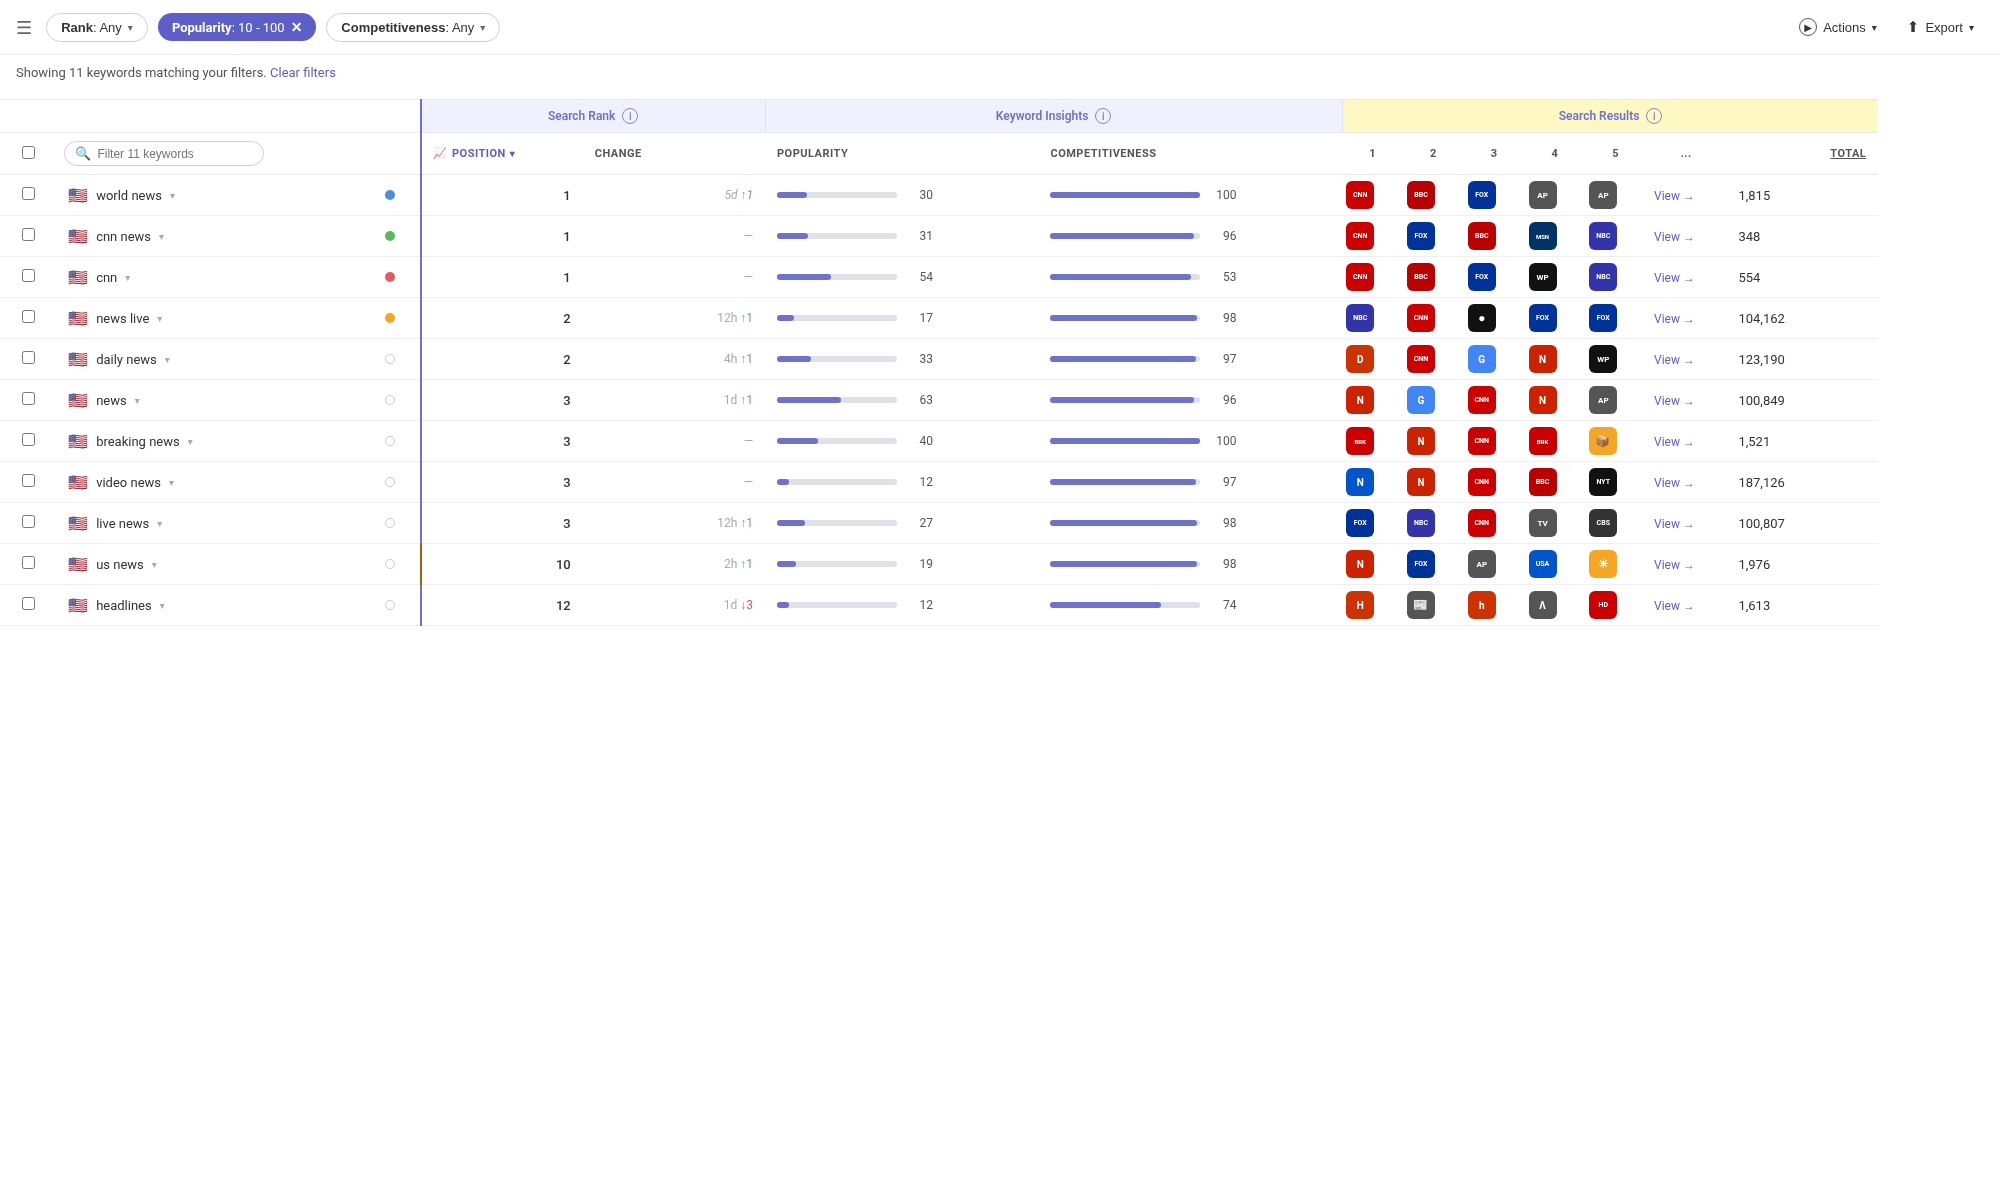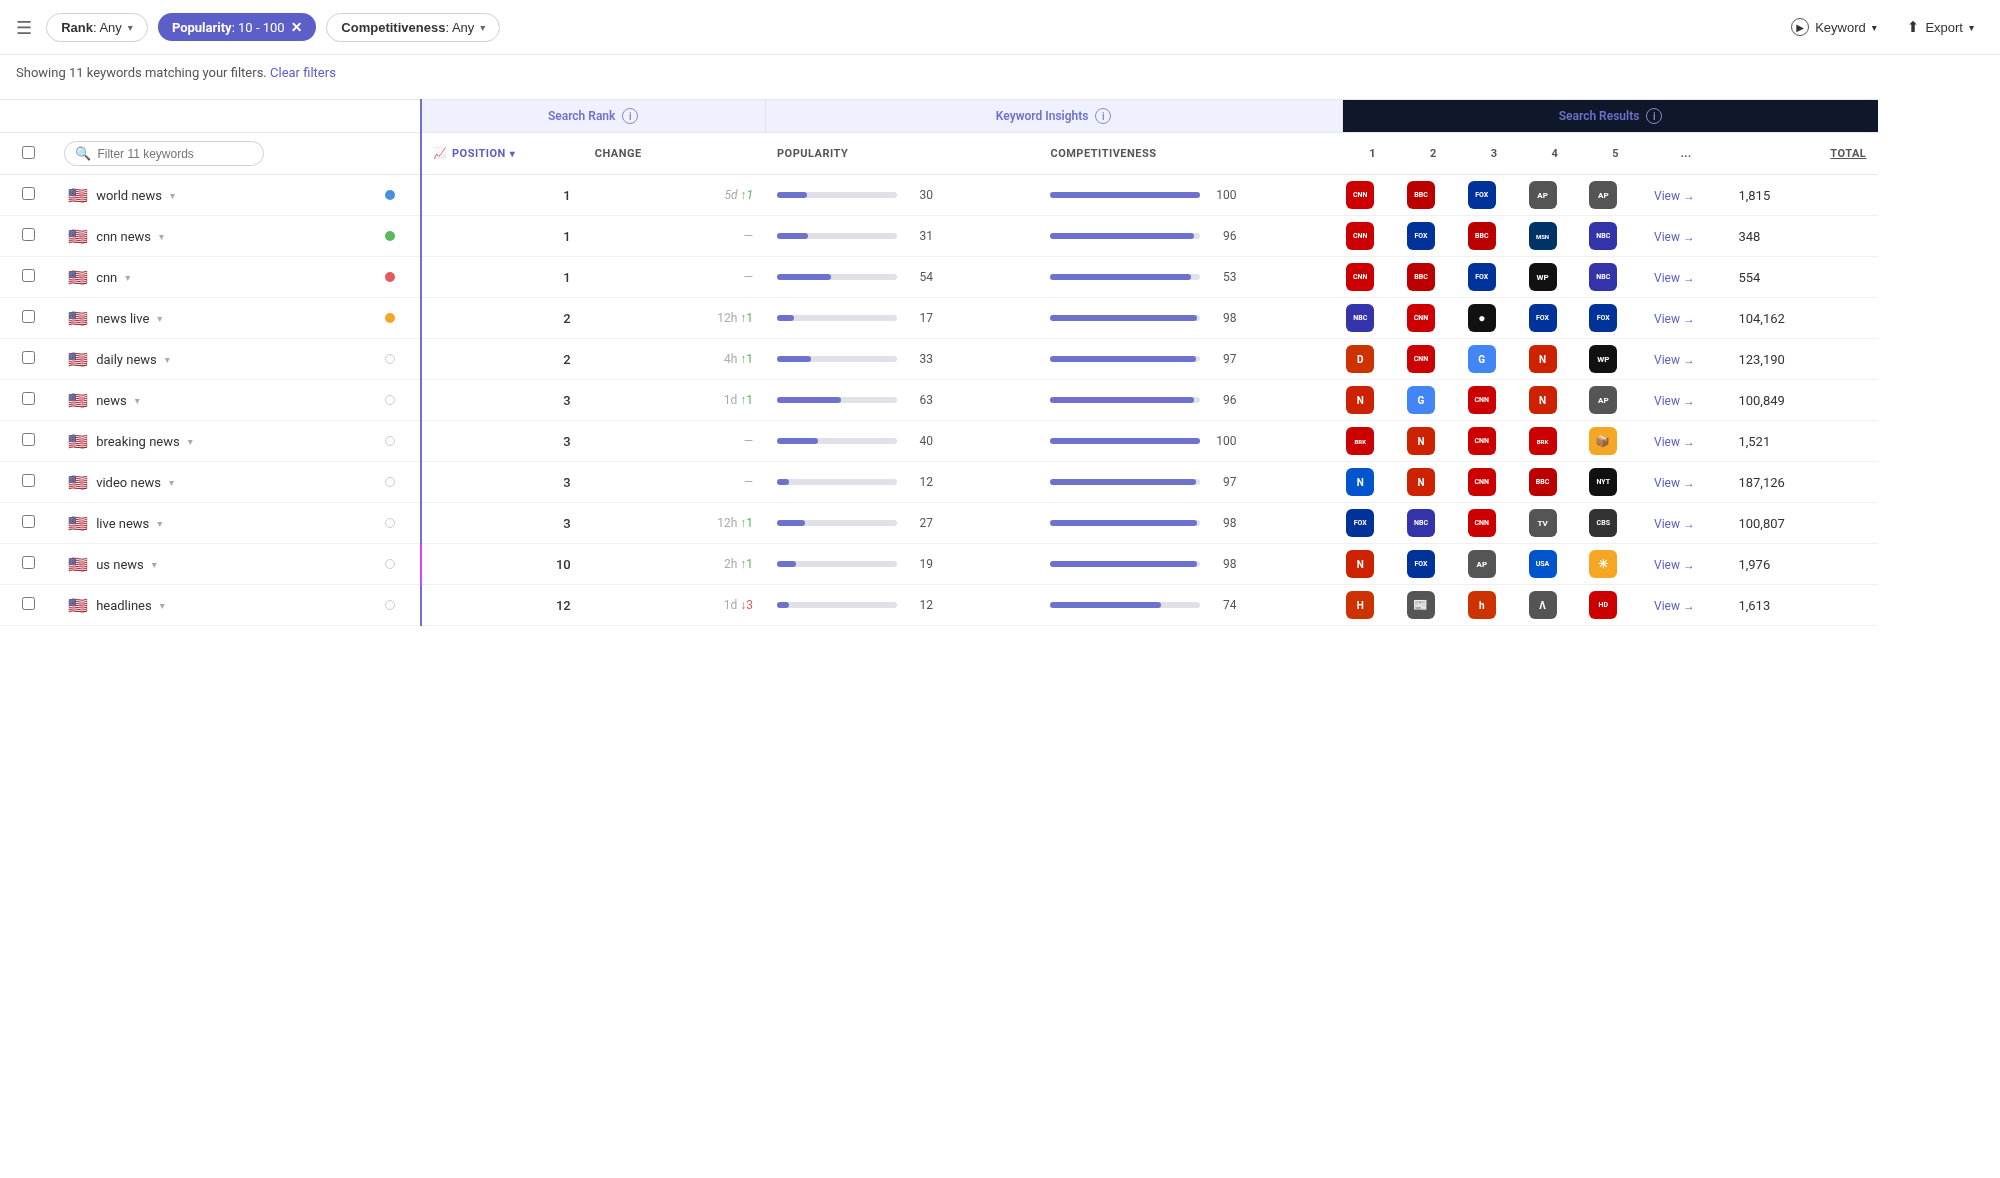--- a/index.html
+++ b/index.html
@@ -101,7 +101,7 @@
 
   <button class="action-btn">
     <span style="width:18px;height:18px;border:1.5px solid #555;border-radius:50%;display:inline-flex;align-items:center;justify-content:center;font-size:10px;">▶</span>
-    <span>Keyword</span>
+    <span>Actions</span>
     <span style="font-size:10px;">▾</span>
   </button>
 

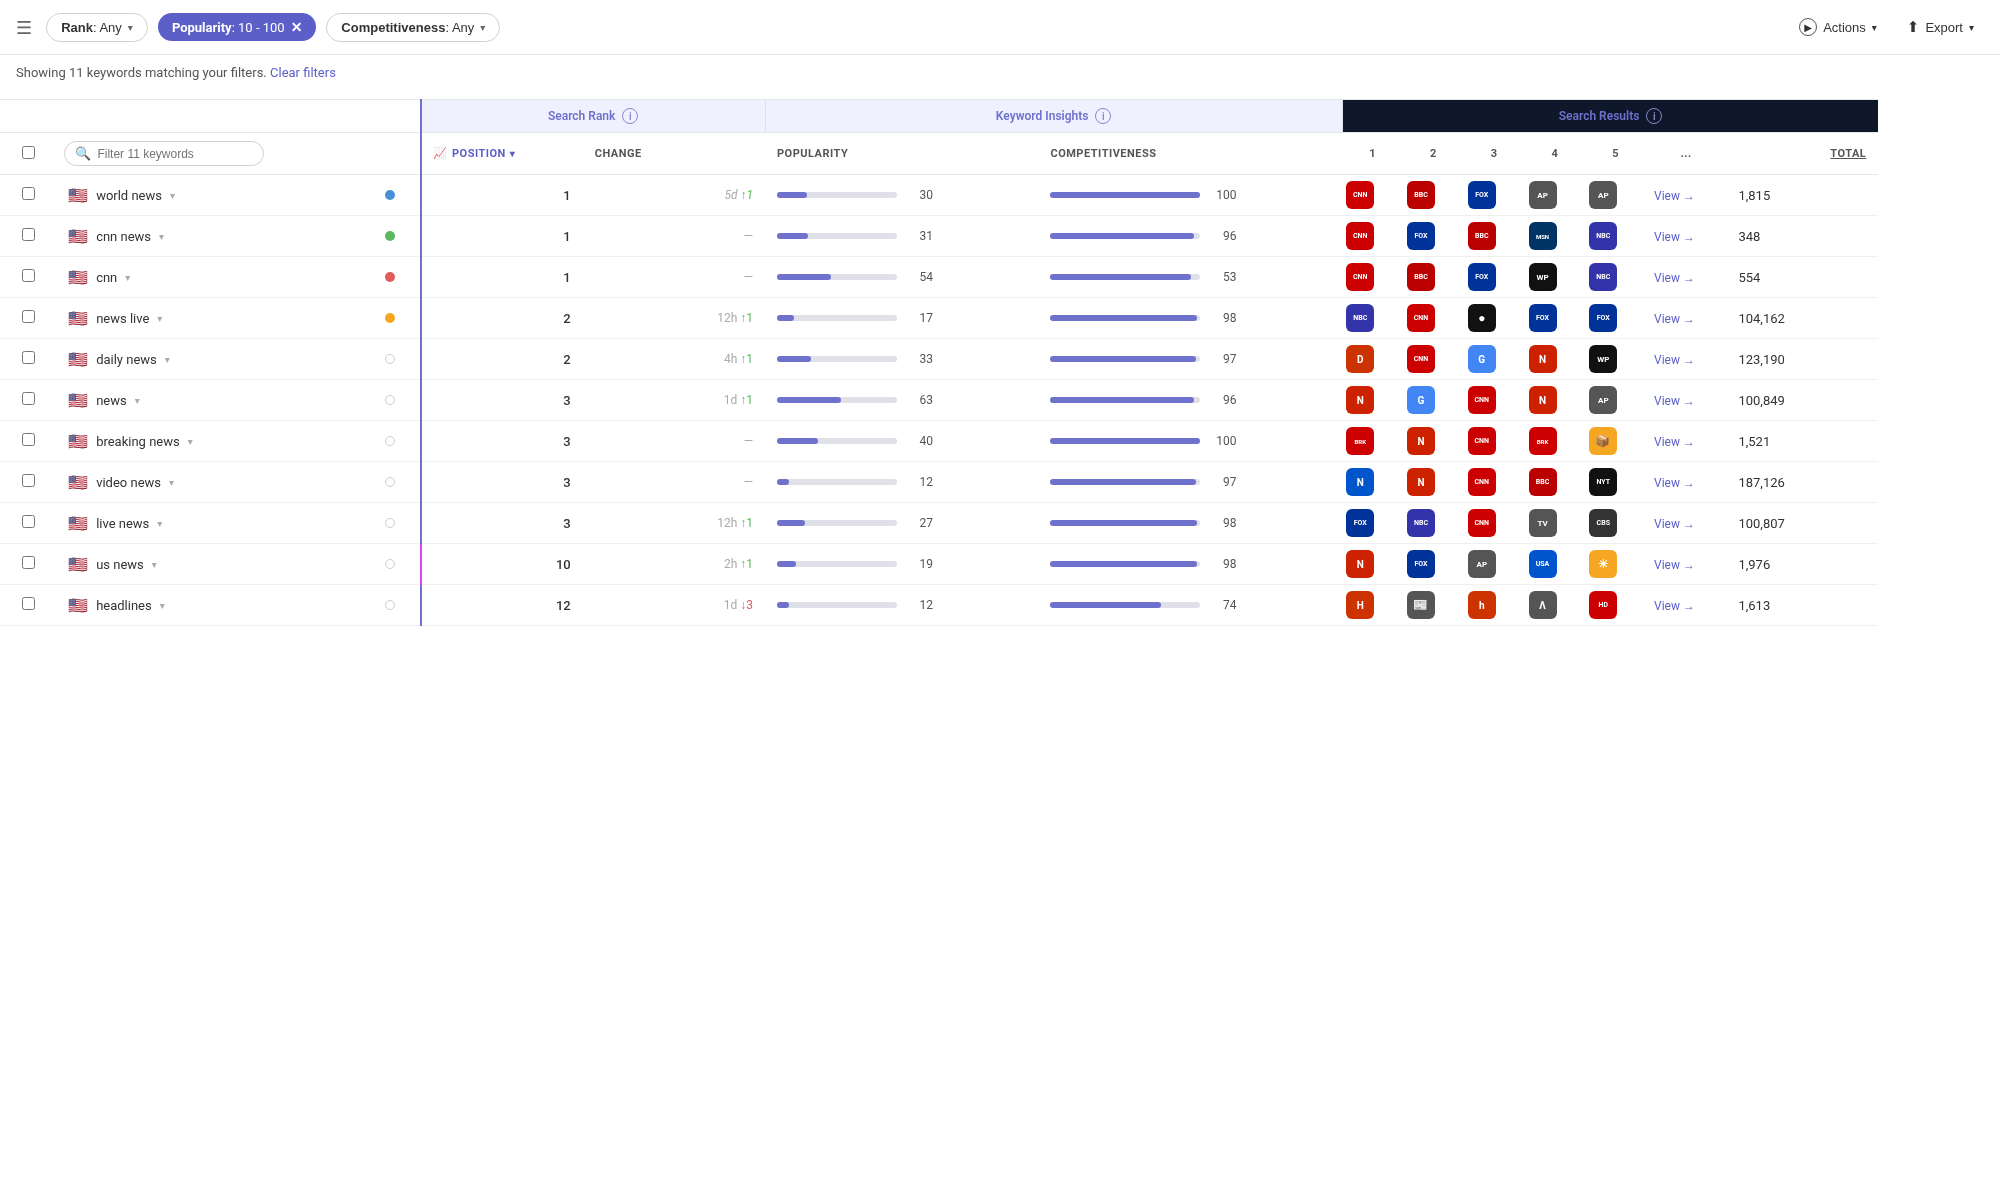--- a/index.html
+++ b/index.html
@@ -147,7 +147,7 @@
       <th style="background:#f0f1ff; border-left:1px solid #e0e0ee; color:#6e72cc; text-align:center;" colspan="2">
         Keyword Insights <span class="info-icon">i</span>
       </th>
-      <th style="background:#0f172a; border-left:1px solid #e0e0ee; color:#6e72cc; text-align:center;" colspan="7">
+      <th style="background:#fef9c3; border-left:1px solid #e0e0ee; color:#6e72cc; text-align:center;" colspan="7">
         Search Results <span class="info-icon">i</span>
       </th>
     </tr>

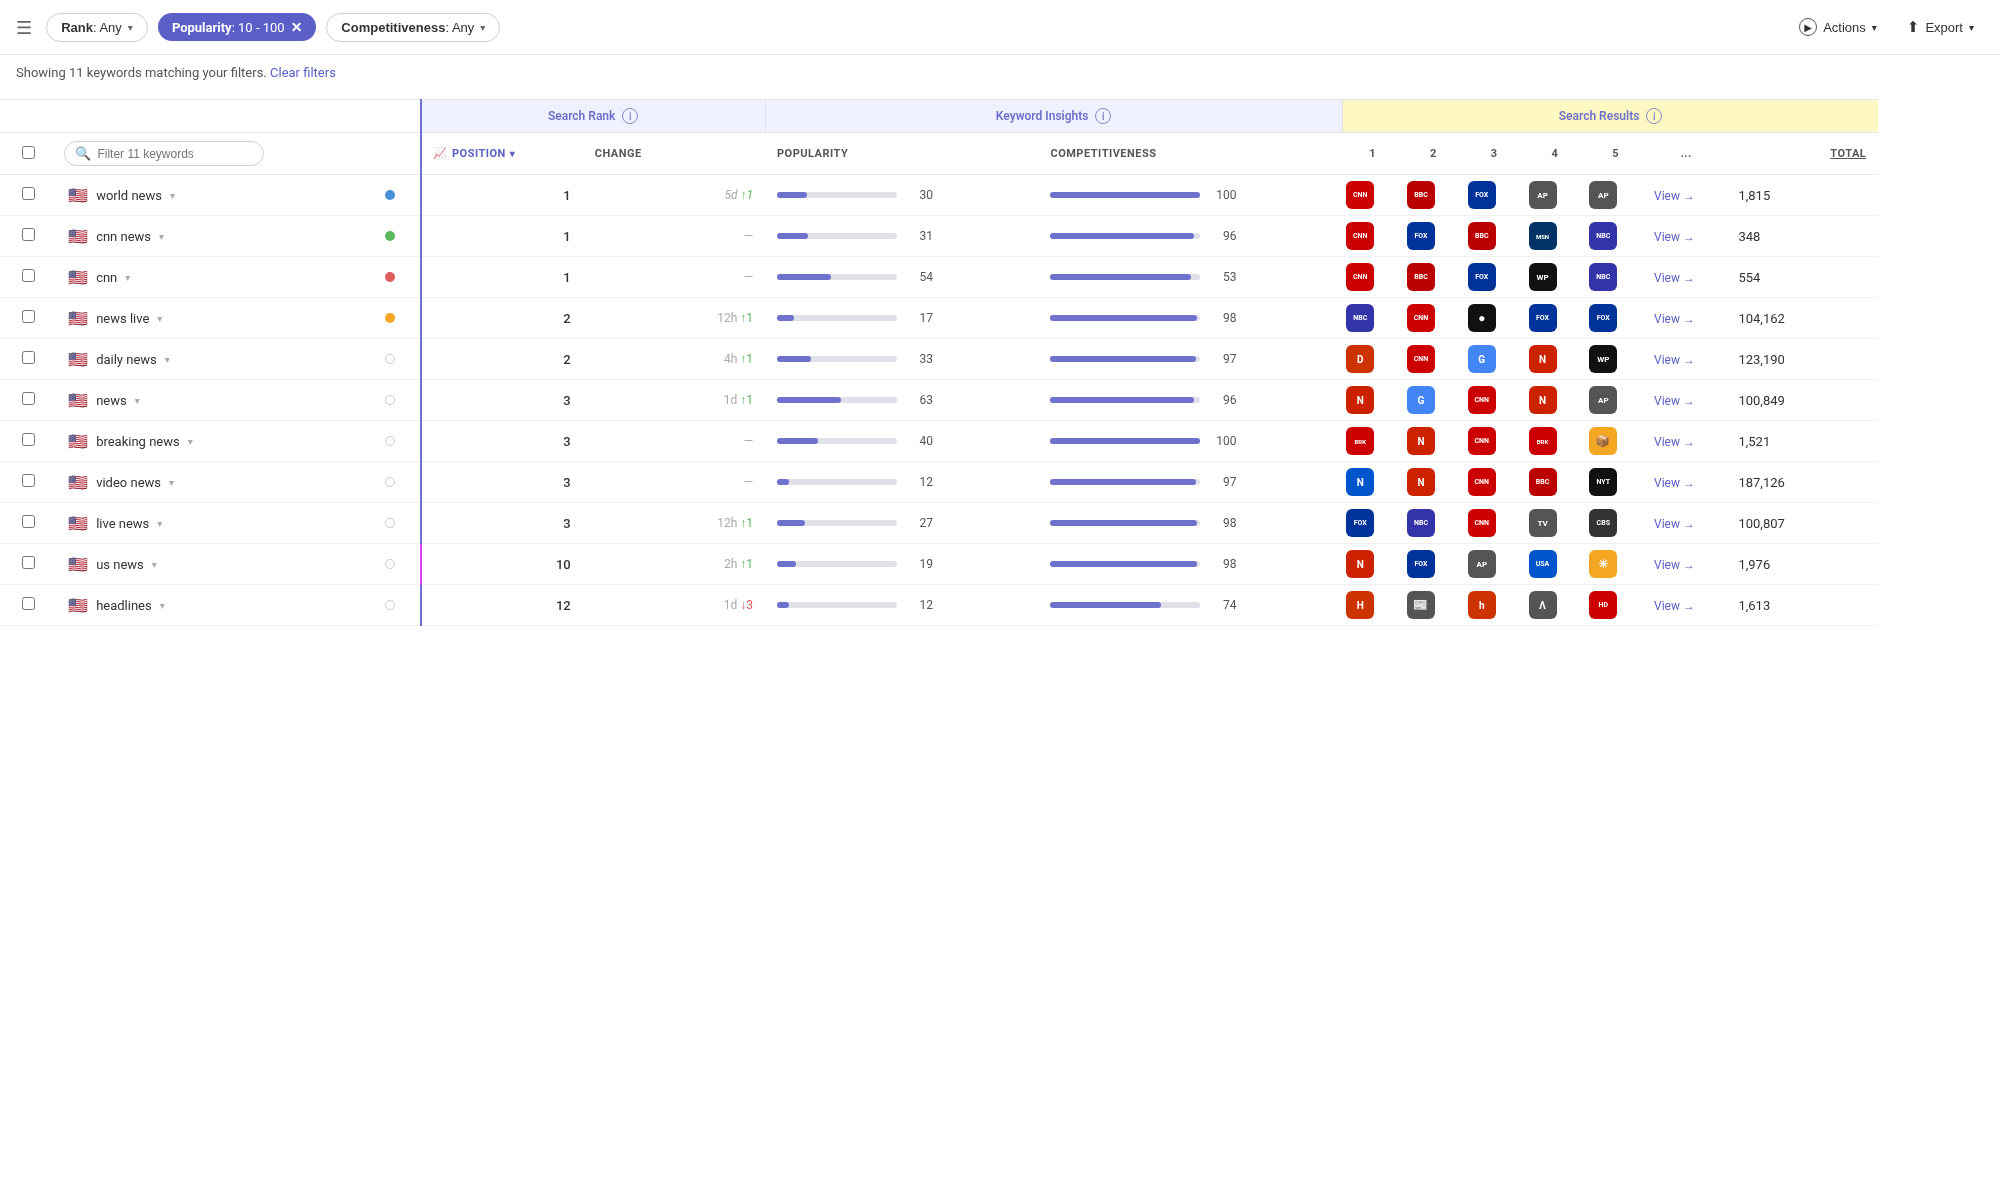--- a/index.html
+++ b/index.html
@@ -627,7 +627,7 @@
     <td style="text-align:center;">
       <span class="dot dot-empty"></span>
     </td>
-    <td style="text-align:right;border-left:2px solid #d946ef;">
+    <td style="text-align:right;border-left:2px solid #a16207;">
       <span class="pos-val">10</span>
     </td>
     <td>

